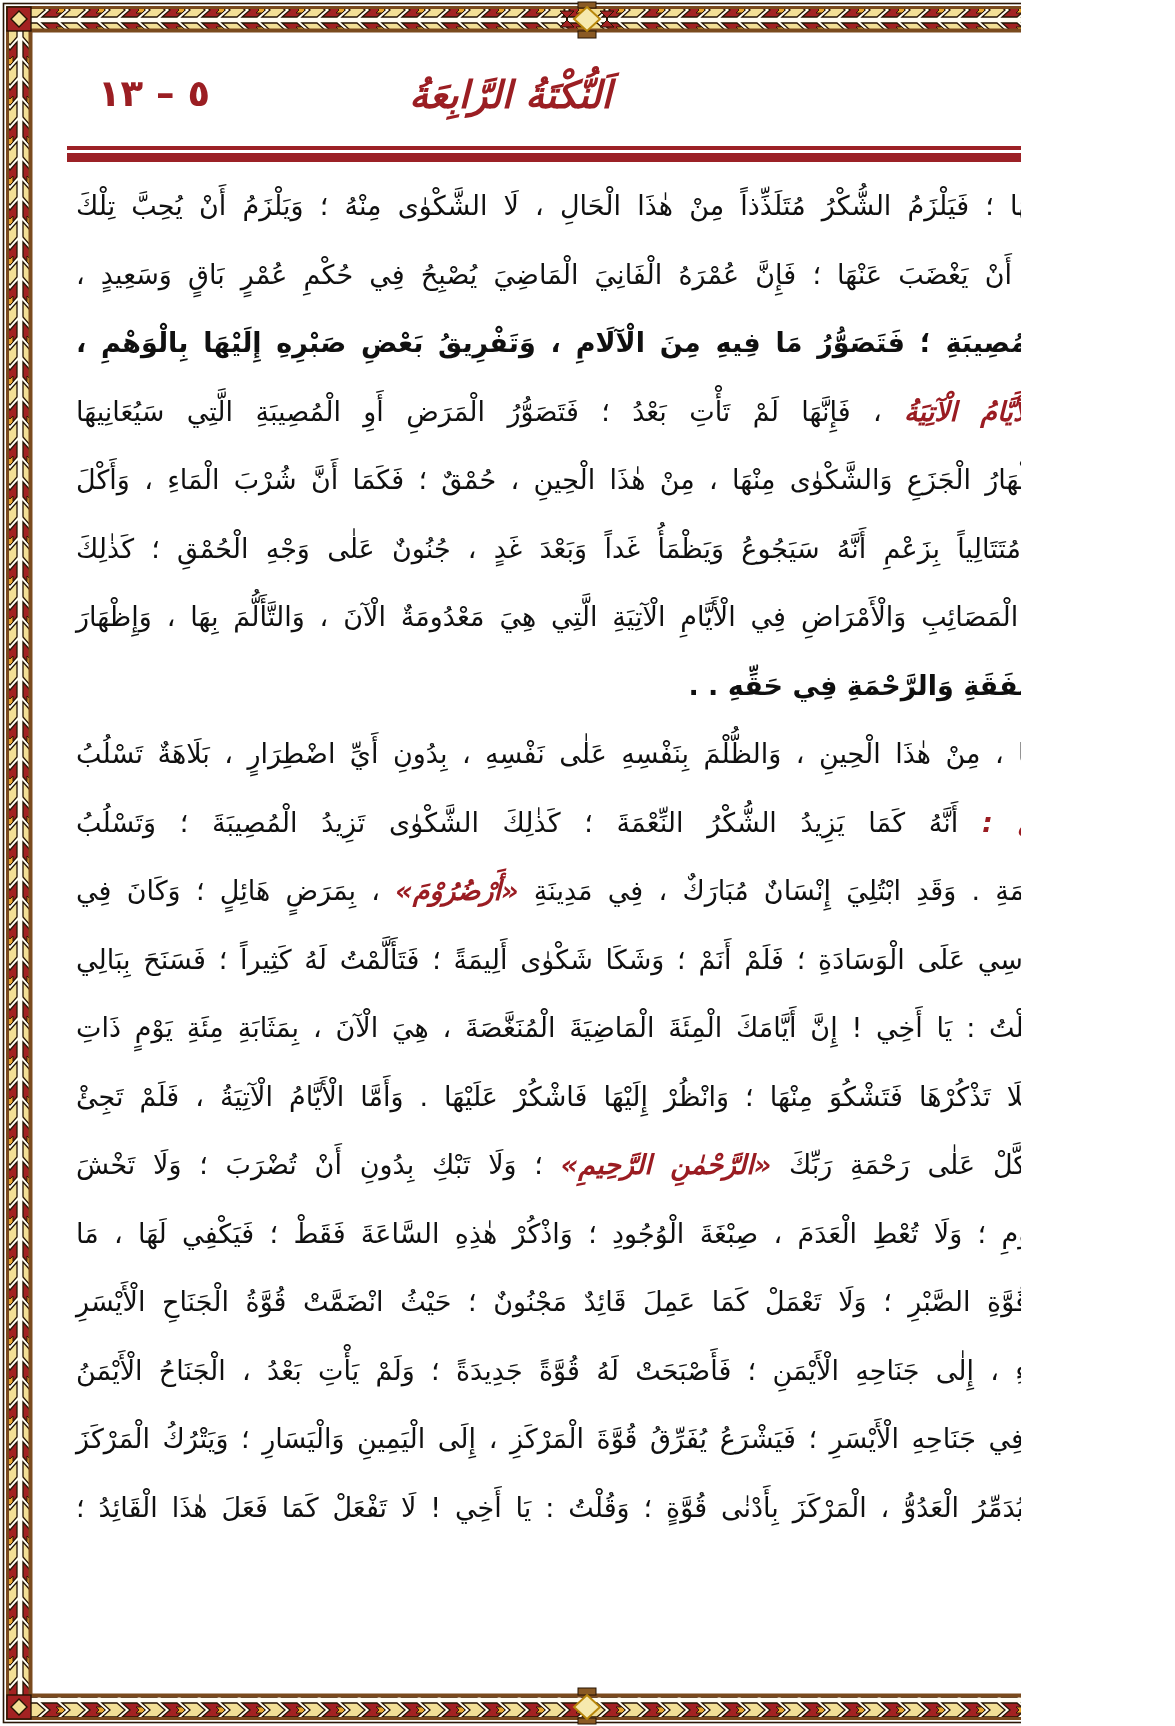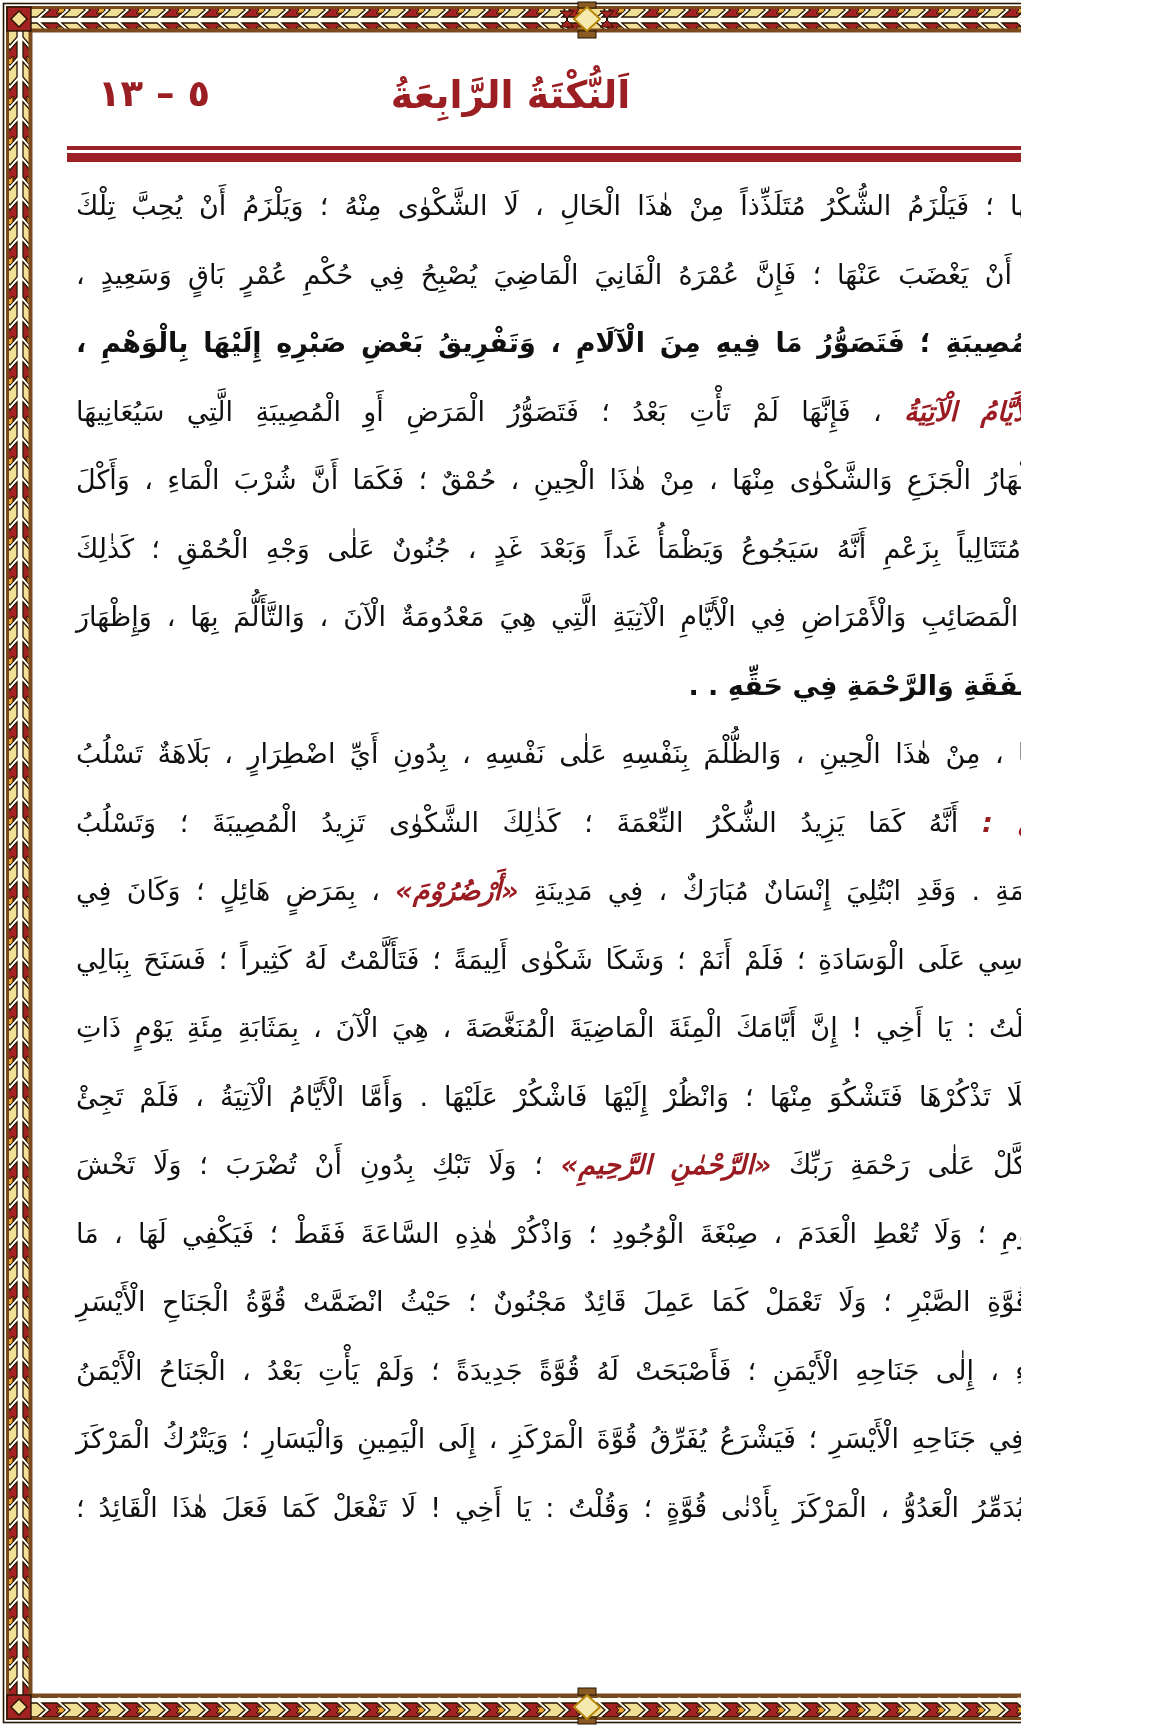--- a/index.html
+++ b/index.html
@@ -22,6 +22,7 @@
     text-align:center;
     font-size:38px;font-weight:bold;color:#9b1e23;
     line-height:74px;
+    font-style:italic;
   }
   .divider{position:absolute;top:146px;left:67px;width:1070px;}
   .divider .thin{height:4px;background:#9c2126;}

